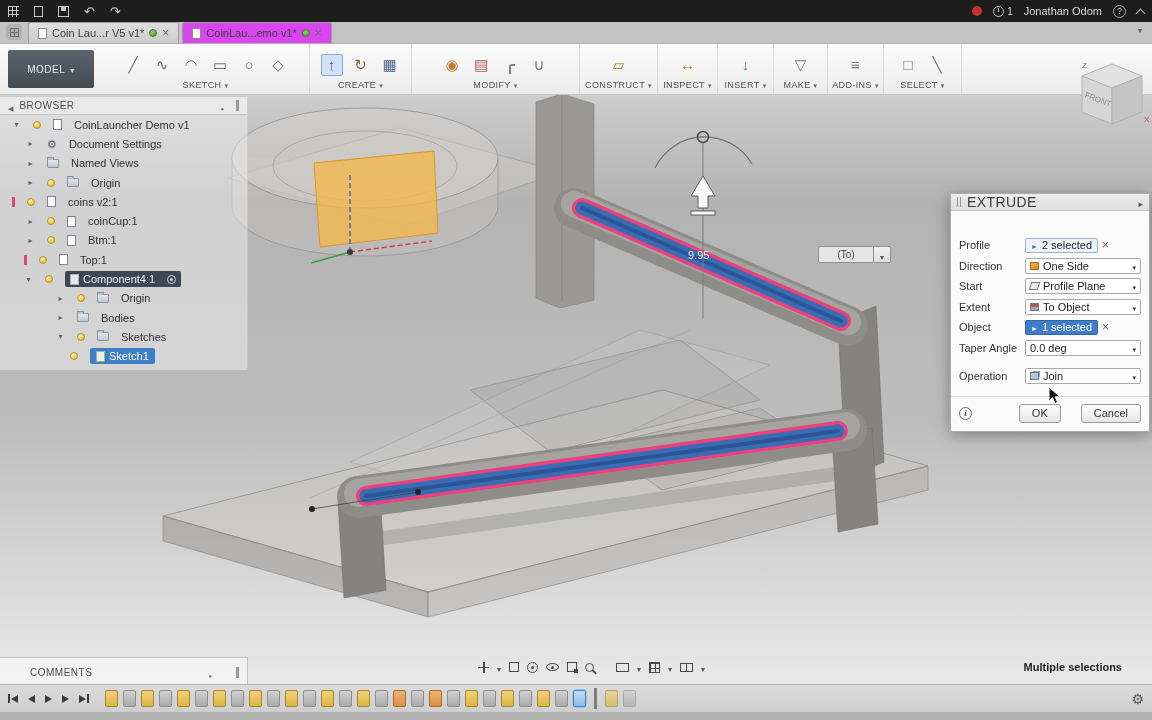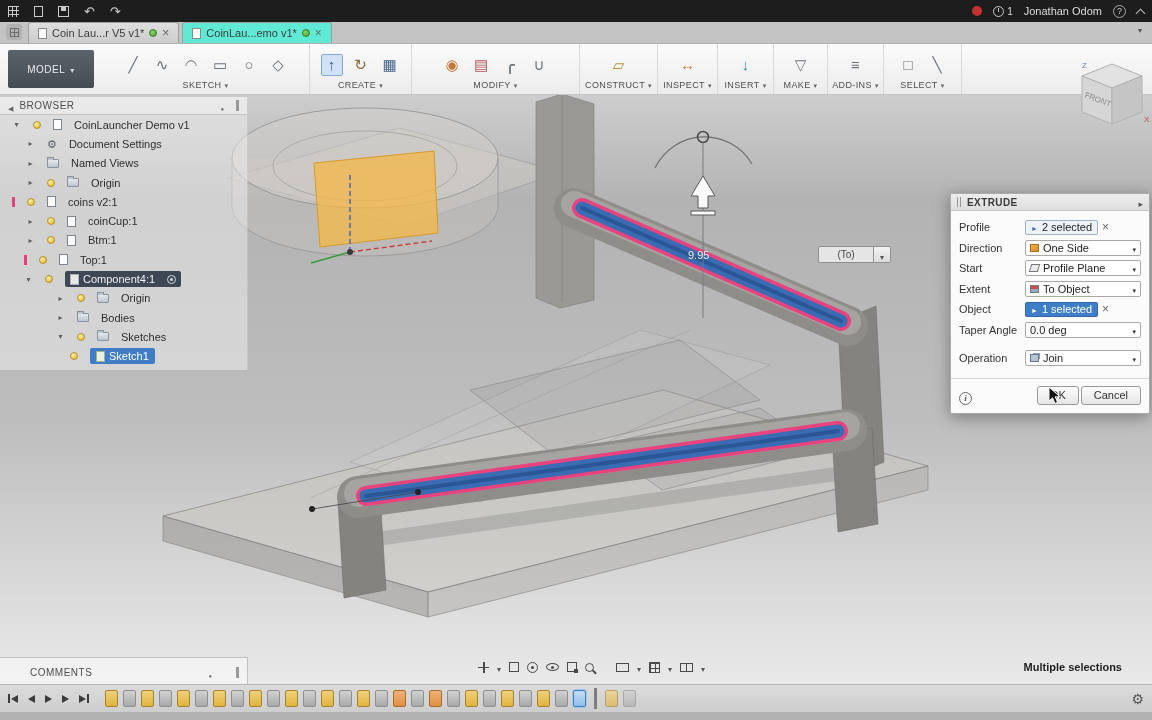--- a/index.html
+++ b/index.html
@@ -40,7 +40,7 @@
   .tab { height:21px; display:flex; align-items:center; gap:5px; padding:0 9px; font-size:11px; color:#3d3d3d;
     border:1px solid #9e9e9e; border-bottom:none; border-radius:3px 3px 0 0; margin-right:3px; }
   .tab.inactive { background:linear-gradient(#dedede,#cccccc); }
-  .tab.active { background:#5eead4; }
+  .tab.active { background:#d946ef; }
   .tdoc { width:9px; height:11px; border:1px solid #8a8a8a; background:#fcfcfc; }
   .gdot { width:8px; height:8px; border-radius:50%; background:radial-gradient(circle at 35% 35%,#8fd36e,#4a9630); border:1px solid #3c8026; }
   .x { display:inline-flex; align-items:center; justify-content:center; }

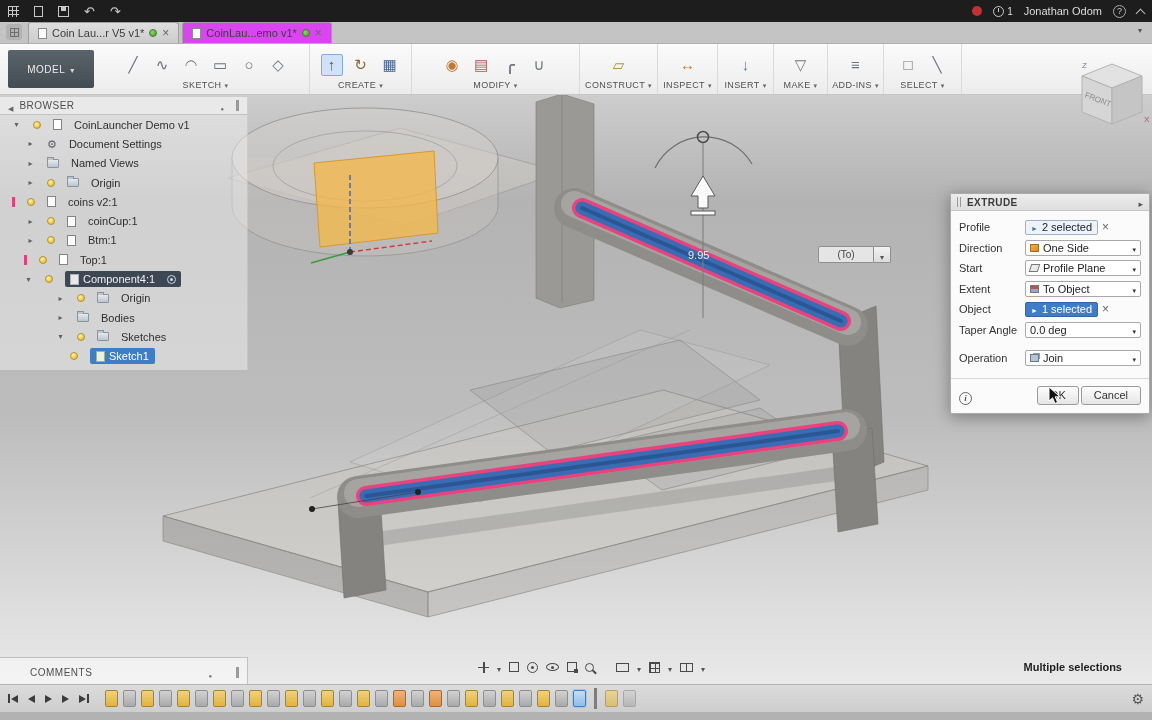--- a/index.html
+++ b/index.html
@@ -129,7 +129,7 @@
   .dtitle { height:17px; background:linear-gradient(#ededed,#dedede); border-bottom:1px solid #c6c6c6;
     display:flex; align-items:center; gap:6px; padding:0 6px; }
   .grip { width:4px; height:10px; border-left:1px solid #999; border-right:1px solid #999; }
-  .dtitle .ttext { font-size:10px; font-weight:bold; color:#3a3a3a; letter-spacing:.4px; }
+  .dtitle .ttext { font-size:14px; font-weight:normal; color:#3a3a3a; letter-spacing:.4px; }
   .rar { margin-left:auto; } .rar::before { content:"\25B8"; font-size:9px; color:#555; }
   .dbody { padding:6px 8px 8px; }
   .drow { display:flex; align-items:center; height:20.5px; }

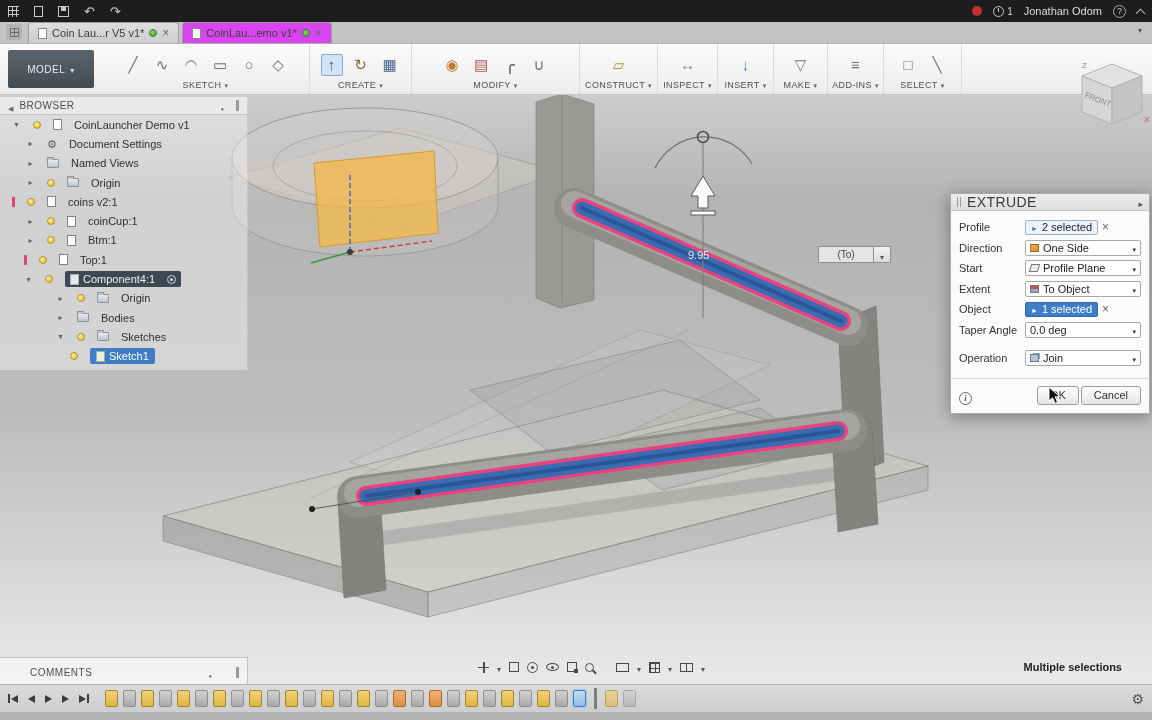--- a/index.html
+++ b/index.html
@@ -131,7 +131,7 @@
   .grip { width:4px; height:10px; border-left:1px solid #999; border-right:1px solid #999; }
   .dtitle .ttext { font-size:14px; font-weight:normal; color:#3a3a3a; letter-spacing:.4px; }
   .rar { margin-left:auto; } .rar::before { content:"\25B8"; font-size:9px; color:#555; }
-  .dbody { padding:6px 8px 8px; }
+  .dbody { padding:24px 8px 8px; }
   .drow { display:flex; align-items:center; height:20.5px; }
   .dlabel { width:66px; font-size:11px; color:#333; flex:0 0 66px; }
   .dctl { flex:1; display:flex; align-items:center; gap:4px; min-width:0; }

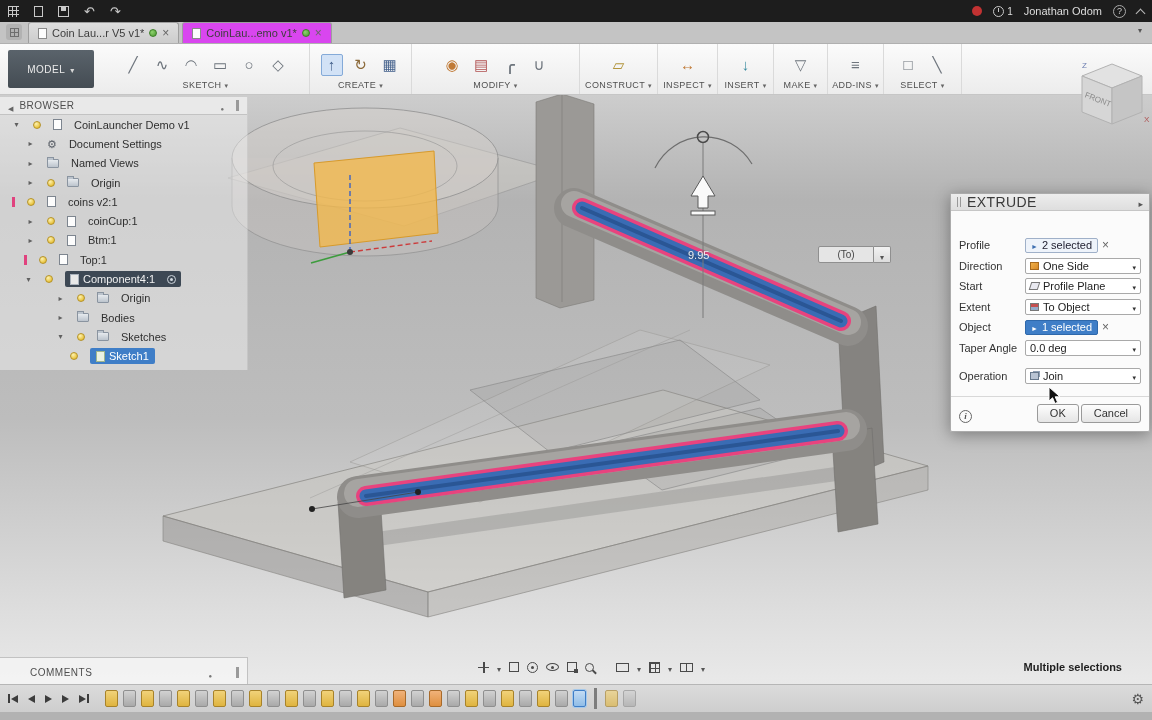--- a/index.html
+++ b/index.html
@@ -151,7 +151,7 @@
   .dic-join { background:#b8c4d4; border:1px solid #66788c; box-shadow:2px -2px 0 -1px #8fa0b4; }
   .opgap { margin-top:8px; }
   .dsep { height:1px; background:#d8d8d8; margin:9px -8px 0; }
-  .dfoot { display:flex; align-items:flex-end; padding-top:7px; gap:2px; }
+  .dfoot { display:flex; align-items:center; padding-top:7px; gap:20px; }
   .info { width:13px; height:13px; border:1.3px solid #666; border-radius:50%;
     display:flex; align-items:center; justify-content:center; }
   .info::before { content:"i"; font-size:9px; font-weight:bold; color:#555; font-family:"Liberation Serif",serif; font-style:italic; }

